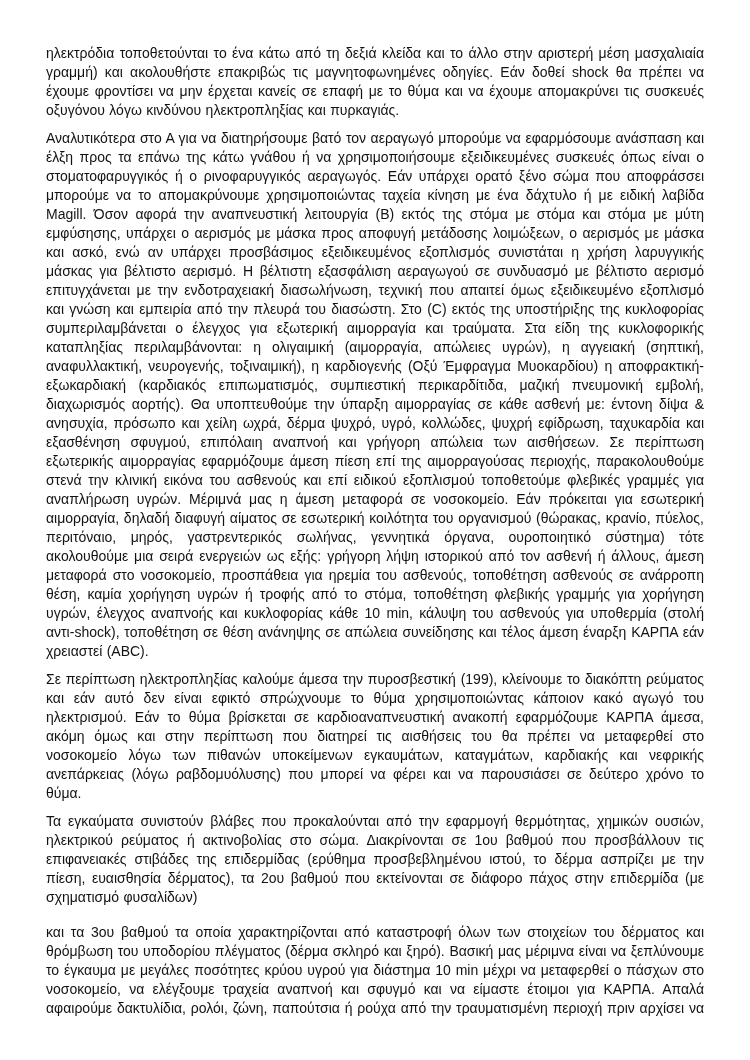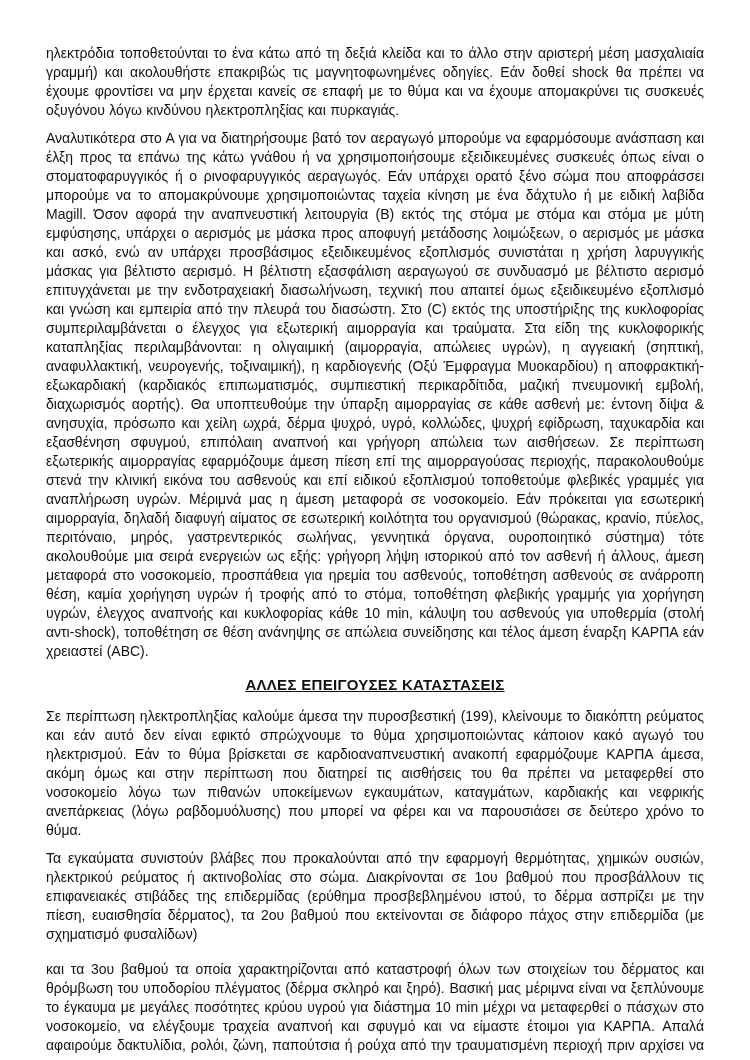--- a/index.html
+++ b/index.html
@@ -58,7 +58,6 @@
 
   <p>Αναλυτικότερα στο Α για να διατηρήσουμε βατό τον αεραγωγό μπορούμε να εφαρμόσουμε ανάσπαση και έλξη προς τα επάνω της κάτω γνάθου ή να χρησιμοποιήσουμε εξειδικευμένες συσκευές όπως είναι ο στοματοφαρυγγικός ή ο ρινοφαρυγγικός αεραγωγός. Εάν υπάρχει ορατό ξένο σώμα που αποφράσσει μπορούμε να το απομακρύνουμε χρησιμοποιώντας ταχεία κίνηση με ένα δάχτυλο ή με ειδική λαβίδα Magill. Όσον αφορά την αναπνευστική λειτουργία (Β) εκτός της στόμα με στόμα και στόμα με μύτη εμφύσησης, υπάρχει ο αερισμός με μάσκα προς αποφυγή μετάδοσης λοιμώξεων, ο αερισμός με μάσκα και ασκό, ενώ αν υπάρχει προσβάσιμος εξειδικευμένος εξοπλισμός συνιστάται η χρήση λαρυγγικής μάσκας για βέλτιστο αερισμό. Η βέλτιστη εξασφάλιση αεραγωγού σε συνδυασμό με βέλτιστο αερισμό επιτυγχάνεται με την ενδοτραχειακή διασωλήνωση, τεχνική που απαιτεί όμως εξειδικευμένο εξοπλισμό και γνώση και εμπειρία από την πλευρά του διασώστη. Στο (C) εκτός της υποστήριξης της κυκλοφορίας συμπεριλαμβάνεται ο έλεγχος για εξωτερική αιμορραγία και τραύματα. Στα είδη της κυκλοφορικής καταπληξίας περιλαμβάνονται: η ολιγαιμική (αιμορραγία, απώλειες υγρών), η αγγειακή (σηπτική, αναφυλλακτική, νευρογενής, τοξιναιμική), η καρδιογενής (Οξύ Έμφραγμα Μυοκαρδίου) η αποφρακτική-εξωκαρδιακή (καρδιακός επιπωματισμός, συμπιεστική περικαρδίτιδα, μαζική πνευμονική εμβολή, διαχωρισμός αορτής). Θα υποπτευθούμε την ύπαρξη αιμορραγίας σε κάθε ασθενή με: έντονη δίψα &amp; ανησυχία, πρόσωπο και χείλη ωχρά, δέρμα ψυχρό, υγρό, κολλώδες, ψυχρή εφίδρωση, ταχυκαρδία και εξασθένηση σφυγμού, επιπόλαιη αναπνοή και γρήγορη απώλεια των αισθήσεων. Σε περίπτωση εξωτερικής αιμορραγίας εφαρμόζουμε άμεση πίεση επί της αιμορραγούσας περιοχής, παρακολουθούμε στενά την κλινική εικόνα του ασθενούς και επί ειδικού εξοπλισμού τοποθετούμε φλεβικές γραμμές για αναπλήρωση υγρών. Μέριμνά μας η άμεση μεταφορά σε νοσοκομείο. Εάν πρόκειται για εσωτερική αιμορραγία, δηλαδή διαφυγή αίματος σε εσωτερική κοιλότητα του οργανισμού (θώρακας, κρανίο, πύελος, περιτόναιο, μηρός, γαστρεντερικός σωλήνας, γεννητικά όργανα, ουροποιητικό σύστημα) τότε ακολουθούμε μια σειρά ενεργειών ως εξής: γρήγορη λήψη ιστορικού από τον ασθενή ή άλλους, άμεση μεταφορά στο νοσοκομείο, προσπάθεια για ηρεμία του ασθενούς, τοποθέτηση ασθενούς σε ανάρροπη θέση, καμία χορήγηση υγρών ή τροφής από το στόμα, τοποθέτηση φλεβικής γραμμής για χορήγηση υγρών, έλεγχος αναπνοής και κυκλοφορίας κάθε 10 min, κάλυψη του ασθενούς για υποθερμία (στολή αντι-shock), τοποθέτηση σε θέση ανάνηψης σε απώλεια συνείδησης και τέλος άμεση έναρξη ΚΑΡΠΑ εάν χρειαστεί (ABC).</p>
 
-  <h2 class="section-heading">ΑΛΛΕΣ ΕΠΕΙΓΟΥΣΕΣ ΚΑΤΑΣΤΑΣΕΙΣ</h2>
 
 
   <p>Σε περίπτωση ηλεκτροπληξίας καλούμε άμεσα την πυροσβεστική (199), κλείνουμε το διακόπτη ρεύματος και εάν αυτό δεν είναι εφικτό σπρώχνουμε το θύμα χρησιμοποιώντας κάποιον κακό αγωγό του ηλεκτρισμού. Εάν το θύμα βρίσκεται σε καρδιοαναπνευστική ανακοπή εφαρμόζουμε ΚΑΡΠΑ άμεσα, ακόμη όμως και στην περίπτωση που διατηρεί τις αισθήσεις του θα πρέπει να μεταφερθεί στο νοσοκομείο λόγω των πιθανών υποκείμενων εγκαυμάτων, καταγμάτων, καρδιακής και νεφρικής ανεπάρκειας (λόγω ραβδομυόλυσης) που μπορεί να φέρει και να παρουσιάσει σε δεύτερο χρόνο το θύμα.</p>

